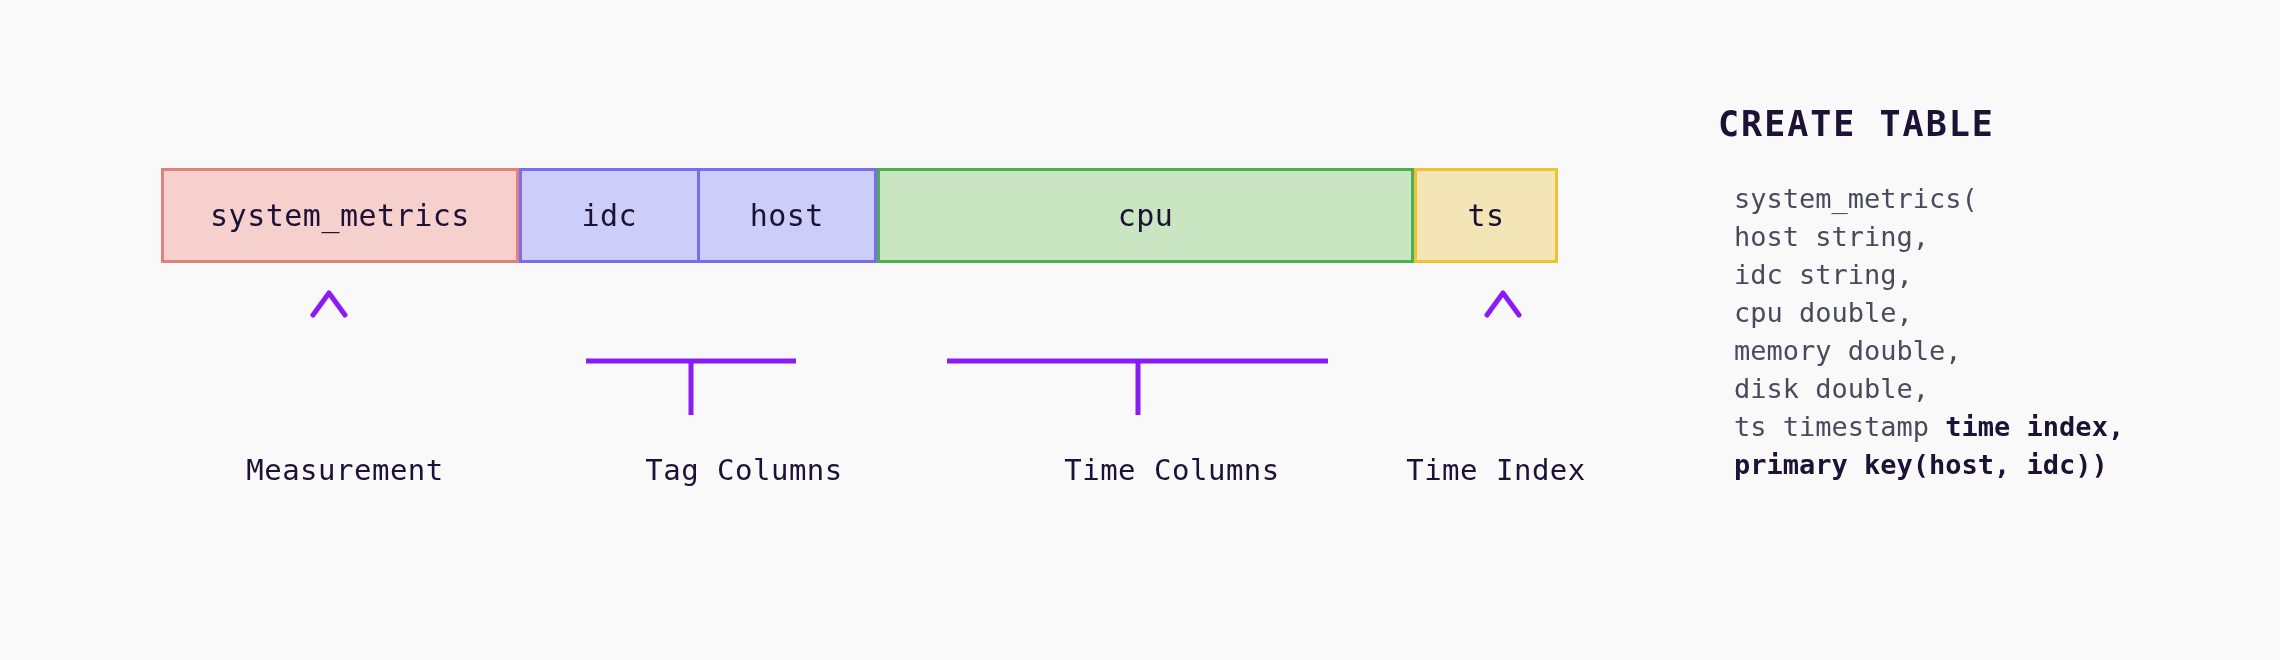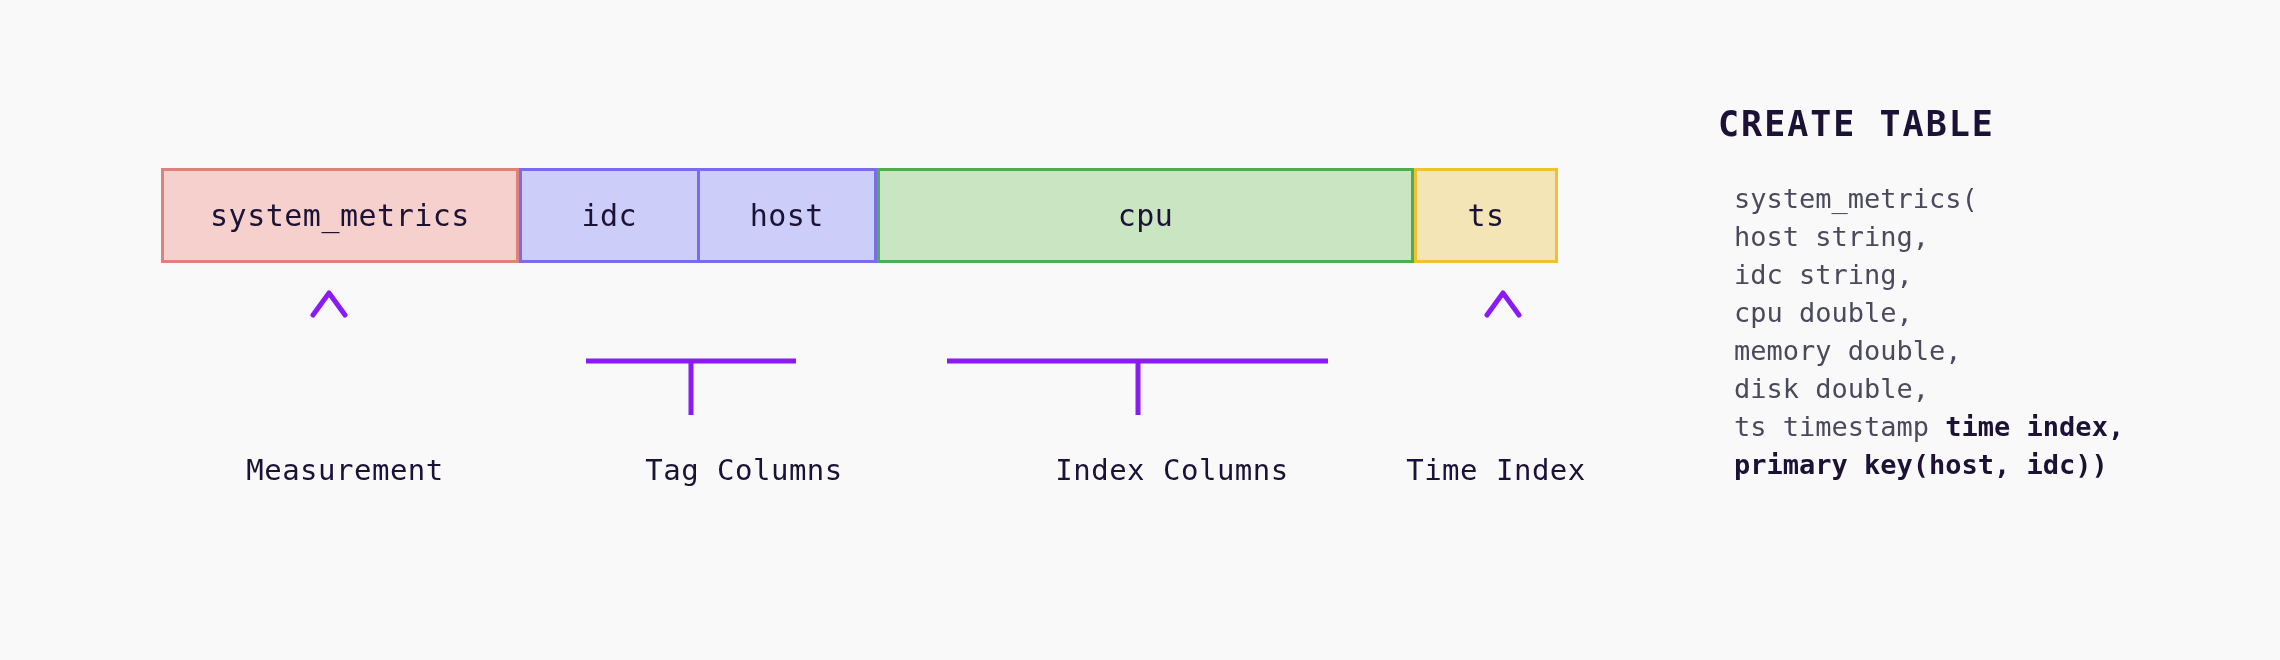--- a/index.html
+++ b/index.html
@@ -163,7 +163,7 @@
 
 <div class="caption measurement">Measurement</div>
 <div class="caption tags">Tag Columns</div>
-<div class="caption fields">Index Columns</div>
+<div class="caption fields">Time Columns</div>
 <div class="caption timeindex">Time Index</div>
 
 <div id="sql-panel">

